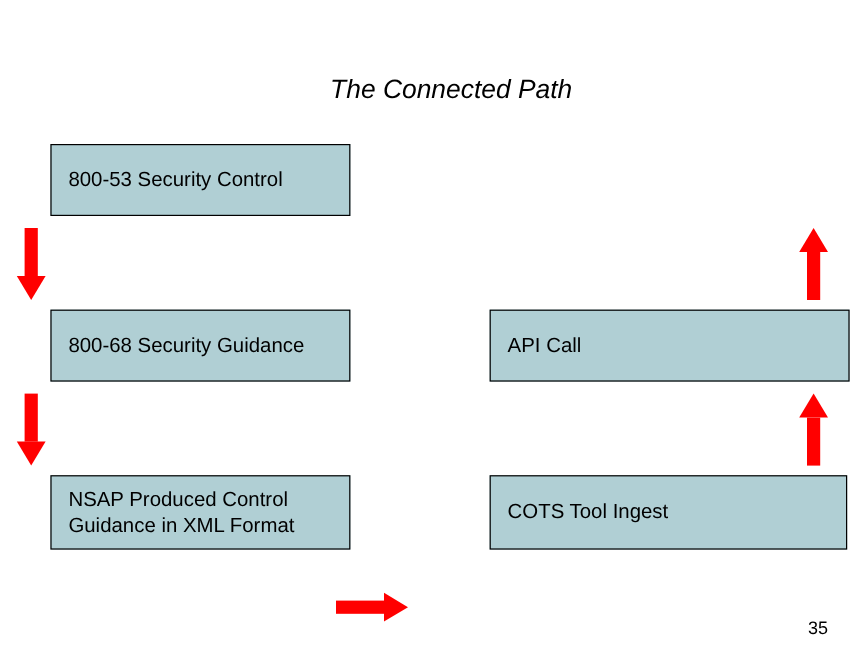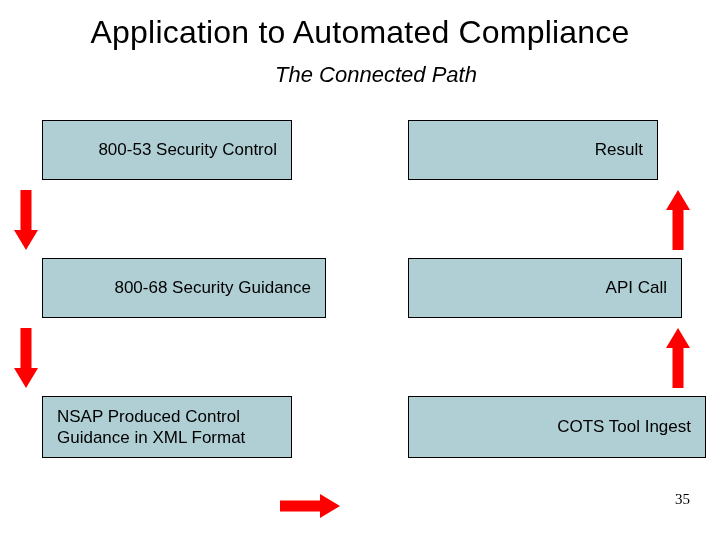--- a/index.html
+++ b/index.html
@@ -16,7 +16,6 @@
 <body>
 <div class="slide">
 
-  <div class="title">Application to Automated Compliance</div>
   <div class="subtitle">The Connected Path</div>
 
   <div class="box" style="left:42px; top:120px; width:250px; height:60px;">

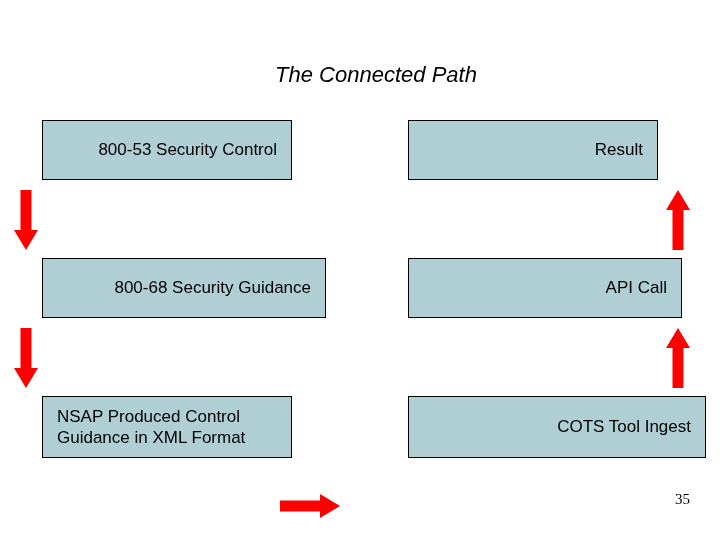--- a/index.html
+++ b/index.html
@@ -7,7 +7,7 @@
   .slide { position: relative; width: 720px; height: 540px; }
   .title { position: absolute; top: 14px; left: 0; width: 720px; text-align: center; font-size: 32px; font-weight: 400; letter-spacing: 0.2px; }
   .subtitle { position: absolute; top: 62px; left: 16px; width: 720px; text-align: center; font-size: 22px; font-style: italic; font-weight: 400; }
-  .box { position: absolute; background: #b0cfd4; border: 1.5px solid #000; display: flex; align-items: center; justify-content: flex-end; text-align: center; font-size: 17px; line-height: 1.25; padding: 6px 14px; }
+  .box { position: absolute; background: #b0cfd4; border: 1.5px solid #000; display: flex; align-items: center; justify-content: flex-start; text-align: center; font-size: 17px; line-height: 1.25; padding: 6px 14px; }
   .box.left-align { justify-content: flex-start; text-align: left; }
   .pagenum { position: absolute; right: 30px; bottom: 32px; font-size: 15px; font-family: Liberation Serif, serif; }
   svg.arrow { position: absolute; overflow: visible; }

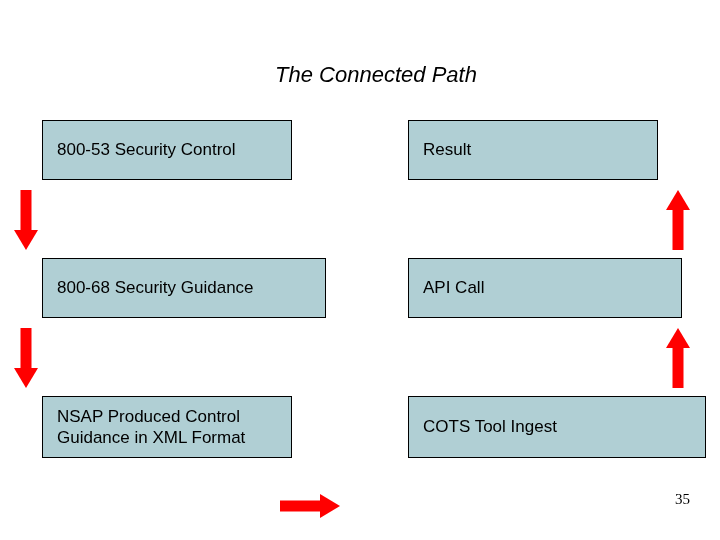--- a/index.html
+++ b/index.html
@@ -28,9 +28,6 @@
     <span>NSAP Produced Control Guidance in XML Format</span>
   </div>
 
-  <div class="box" style="left:408px; top:120px; width:250px; height:60px;">
-    <span>Result</span>
-  </div>
   <div class="box" style="left:408px; top:258px; width:274px; height:60px;">
     <span>API Call</span>
   </div>

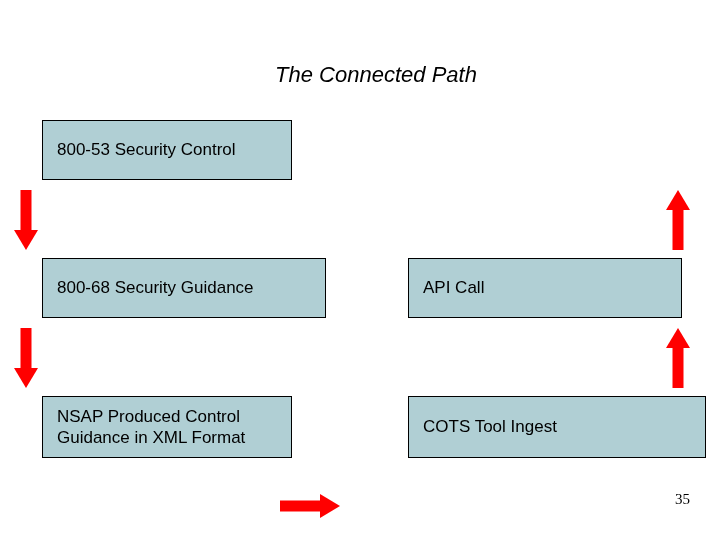--- a/index.html
+++ b/index.html
@@ -21,7 +21,7 @@
   <div class="box" style="left:42px; top:120px; width:250px; height:60px;">
     <span>800-53 Security Control</span>
   </div>
-  <div class="box" style="left:42px; top:258px; width:284px; height:60px;">
+  <div class="box" style="left:42px; top:258px; width:250px; height:60px;">
     <span>800-68 Security Guidance</span>
   </div>
   <div class="box left-align" style="left:42px; top:396px; width:250px; height:62px;">

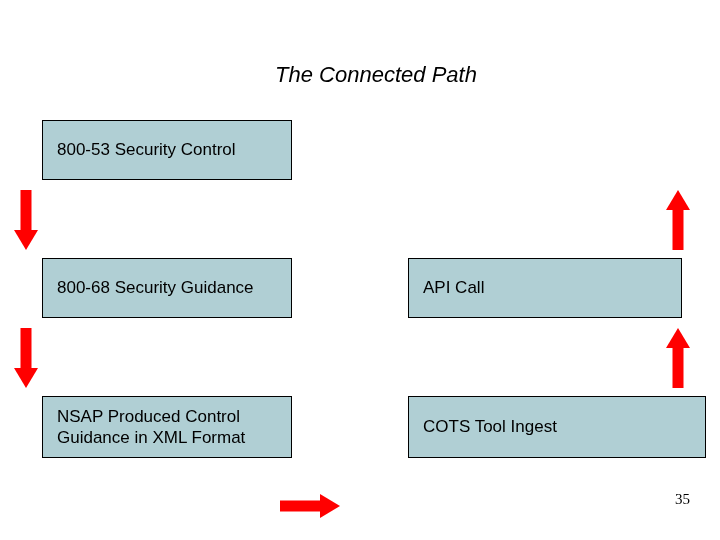--- a/index.html
+++ b/index.html
@@ -28,7 +28,7 @@
     <span>NSAP Produced Control Guidance in XML Format</span>
   </div>
 
-  <div class="box" style="left:408px; top:258px; width:274px; height:60px;">
+  <div class="box" style="left:408px; top:258px; width:300px; height:60px;">
     <span>API Call</span>
   </div>
   <div class="box" style="left:408px; top:396px; width:298px; height:62px;">

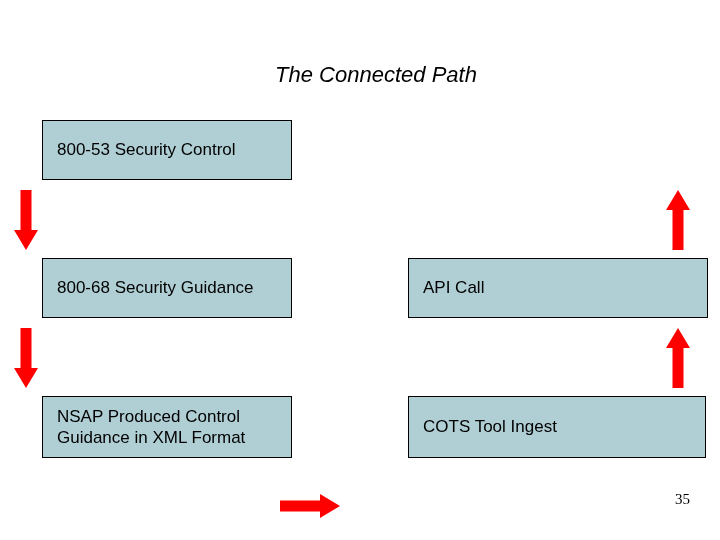--- a/index.html
+++ b/index.html
@@ -9,7 +9,7 @@
   .subtitle { position: absolute; top: 62px; left: 16px; width: 720px; text-align: center; font-size: 22px; font-style: italic; font-weight: 400; }
   .box { position: absolute; background: #b0cfd4; border: 1.5px solid #000; display: flex; align-items: center; justify-content: flex-start; text-align: center; font-size: 17px; line-height: 1.25; padding: 6px 14px; }
   .box.left-align { justify-content: flex-start; text-align: left; }
-  .pagenum { position: absolute; right: 30px; bottom: 32px; font-size: 15px; font-family: Liberation Serif, serif; }
+  .pagenum { position: absolute; right: 30px; bottom: 8px; font-size: 15px; }
   svg.arrow { position: absolute; overflow: visible; }
 </style>
 </head>

